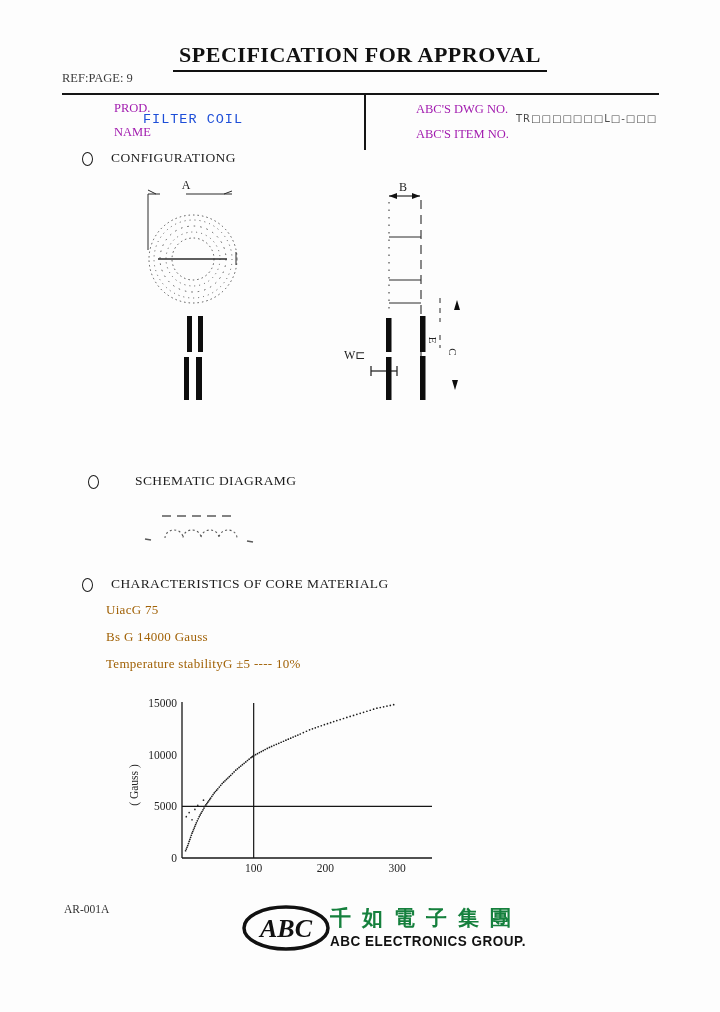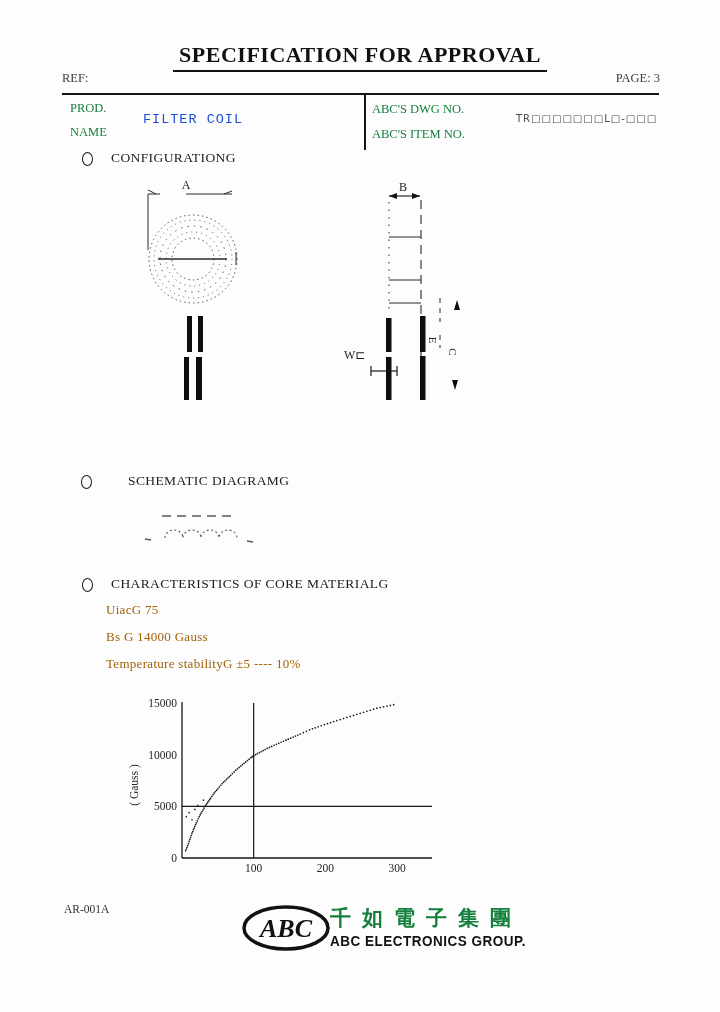--- a/index.html
+++ b/index.html
@@ -9,7 +9,7 @@
   .doc-title{left:0;right:0;top:42px;text-align:center;}
   .doc-title span{display:inline-block;font-size:22px;font-weight:bold;letter-spacing:.5px;
         color:#111;border-bottom:2px solid #111;padding:0 6px 2px 6px;}
-  .refrow{left:62px;right:60px;top:71px;display:flex;justify-content:space-between;
+  .refrow{left:62px;right:60px;top:71px;display:flex;
         font-size:12.5px;color:#3d3d3d;}
   .info-table{left:62px;top:93px;width:597px;height:55px;border-top:2px solid #151515;display:flex;}
   .cell-left{position:relative;width:302px;border-right:2px solid #151515;}

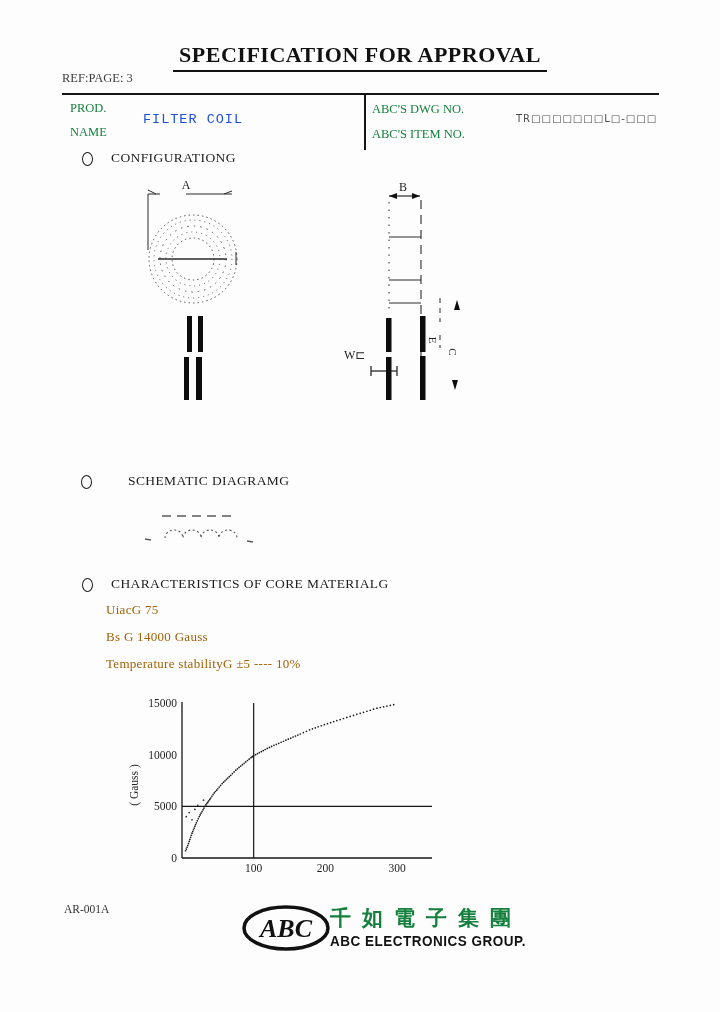--- a/index.html
+++ b/index.html
@@ -47,7 +47,7 @@
 
   <div class="abs refrow">
     <span>REF:</span>
-    <span>PAGE: 3</span>
+    <span>PAGE: 9</span>
   </div>
 
   <div class="abs info-table">

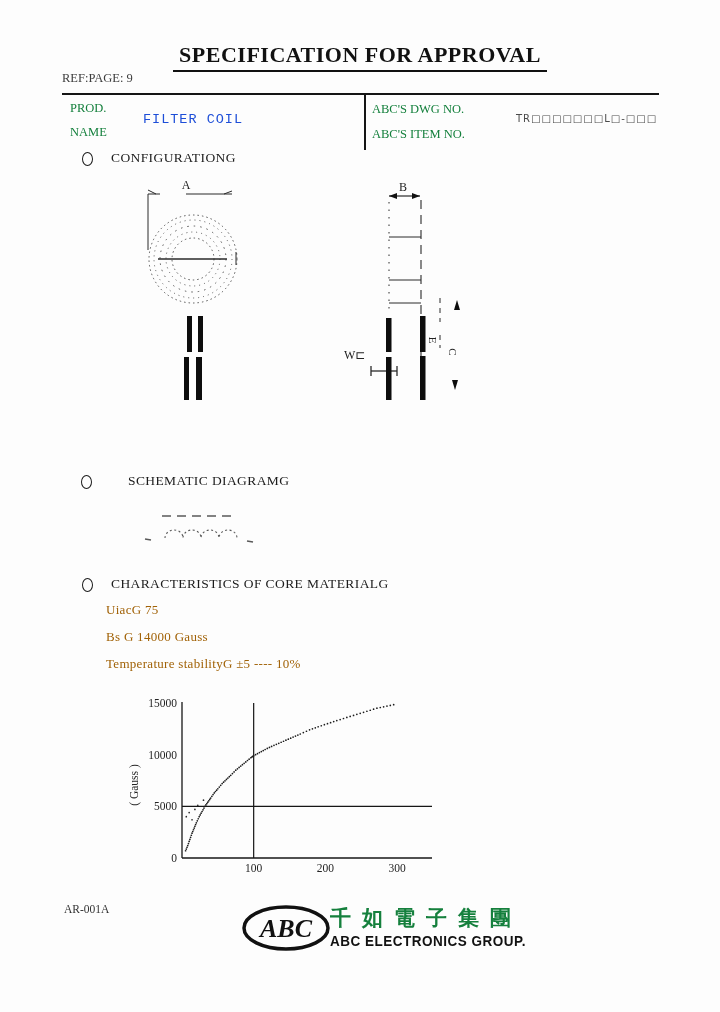--- a/index.html
+++ b/index.html
@@ -14,7 +14,7 @@
   .info-table{left:62px;top:93px;width:597px;height:55px;border-top:2px solid #151515;display:flex;}
   .cell-left{position:relative;width:302px;border-right:2px solid #151515;}
   .cell-right{position:relative;flex:1;}
-  .lbl{font-size:12.5px;color:#15803d;}
+  .lbl{font-size:12.5px;color:#a21caf;margin-left:44px;}
   .prod1{position:absolute;left:8px;top:6px;}
   .prod2{position:absolute;left:8px;top:30px;}
   .prodname{position:absolute;left:0;right:40px;top:17px;text-align:center;font-size:13.5px;

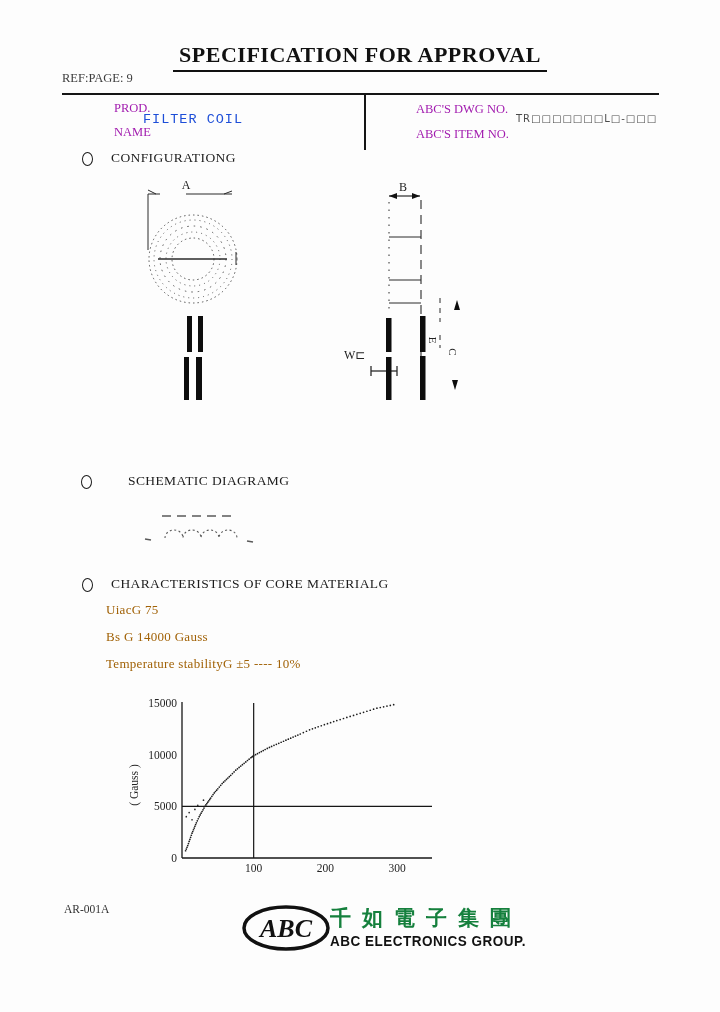--- a/index.html
+++ b/index.html
@@ -26,7 +26,7 @@
   .sec-head{display:flex;align-items:flex-end;gap:18px;font-size:13.5px;color:#1c1c1c;letter-spacing:.4px;}
   .bullet{width:9px;height:12px;border:1.5px solid #1c1c1c;border-radius:50%;flex:0 0 auto;}
   .sec1{left:82px;top:150px;}
-  .sec2{left:81px;top:473px;gap:36px;}
+  .sec2{left:88px;top:473px;gap:36px;}
   .sec3{left:82px;top:576px;}
   .char-line{position:absolute;left:106px;font-size:13px;color:#a16207;letter-spacing:.3px;}
   .footer-doc{left:64px;top:903px;font-size:11.5px;color:#333;}

